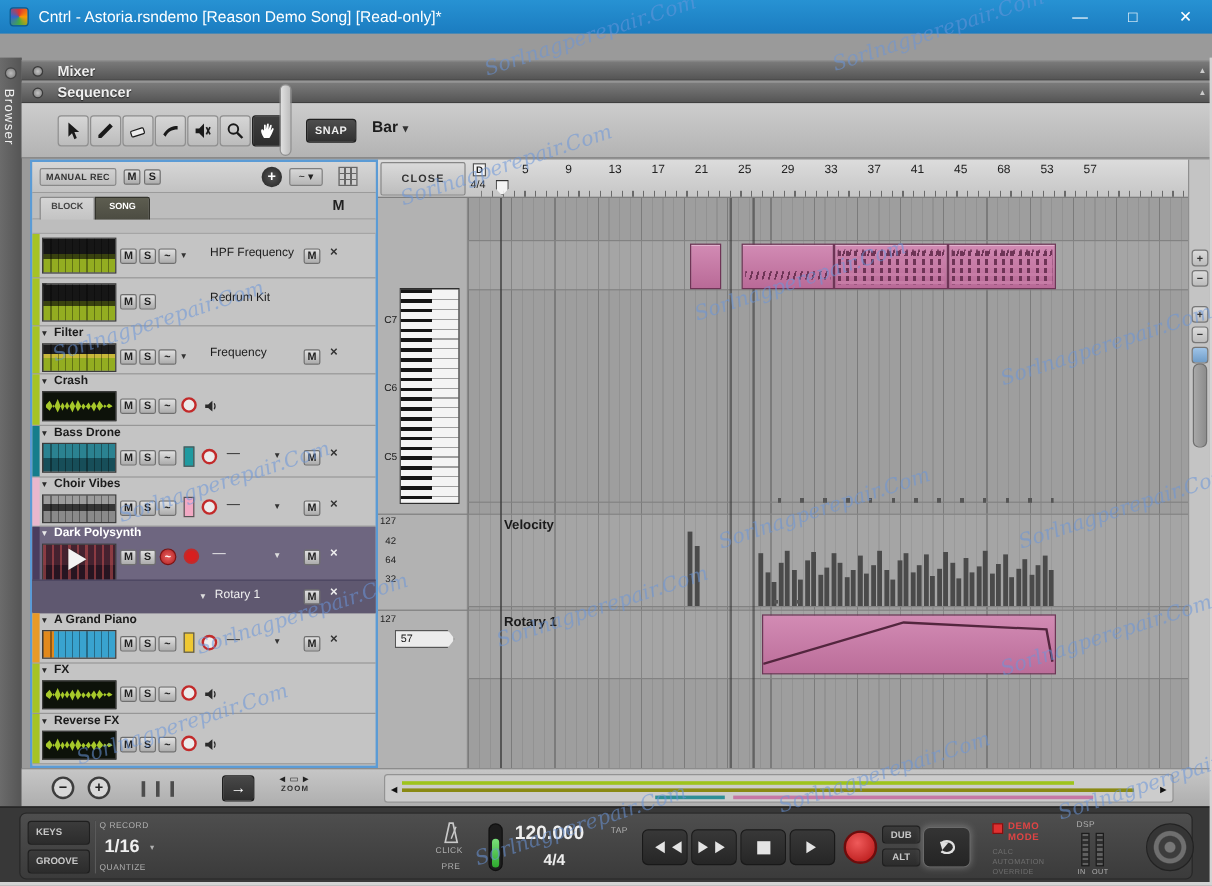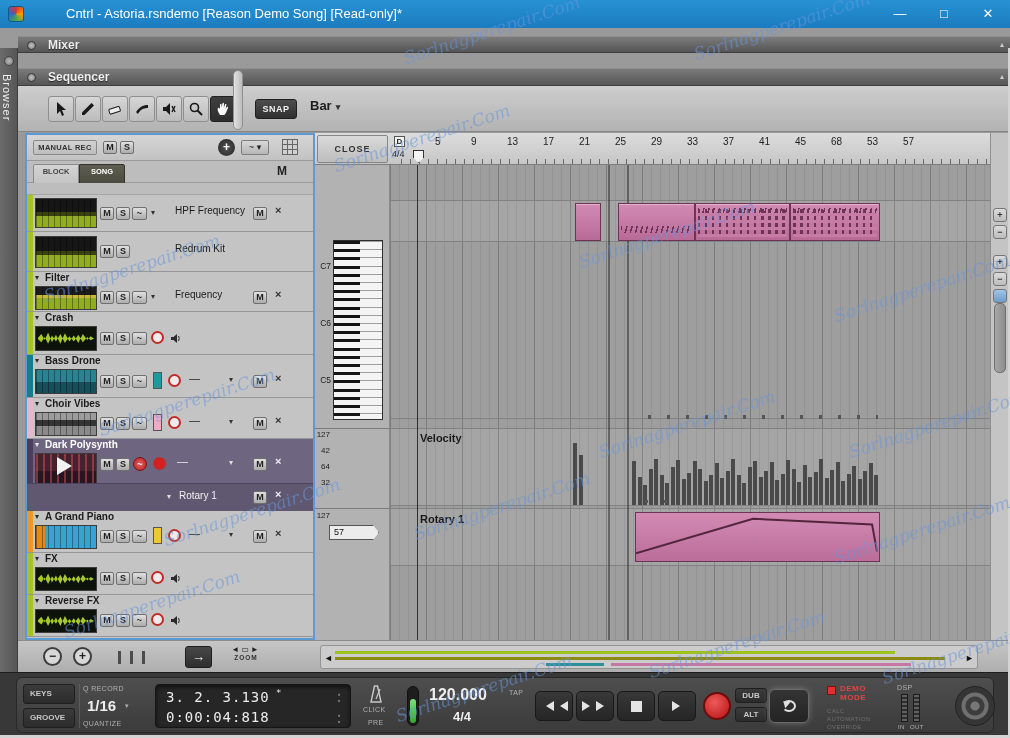--- a/index.html
+++ b/index.html
@@ -17,7 +17,7 @@
   .titlebar { left:0; top:0; width:1010px; height:28px; background:linear-gradient(#2792d3,#1b7cc0); }
   .appicon { left:8px; top:6px; width:16px; height:16px; border-radius:3px;
              background:conic-gradient(#d33,#f90,#4a4,#36c,#d33); border:1px solid #0d5a8c; }
-  .title-text { left:32px; top:0; height:28px; line-height:28px; color:#fff; font-size:13px;margin-left:34px; }
+  .title-text { left:32px; top:0; height:28px; line-height:28px; color:#fff; font-size:13px; }
   .winbtn { top:0; width:44px; height:28px; line-height:28px; text-align:center; color:#fff; font-size:13px; }
   .menubar { left:0; top:28px; width:1010px; height:20px; background:#f2f2f2; border-bottom:1px solid #d8d8d8; display:flex; }
   .menuitem { padding:0 8px; font-size:13px; line-height:20px; color:#111; }

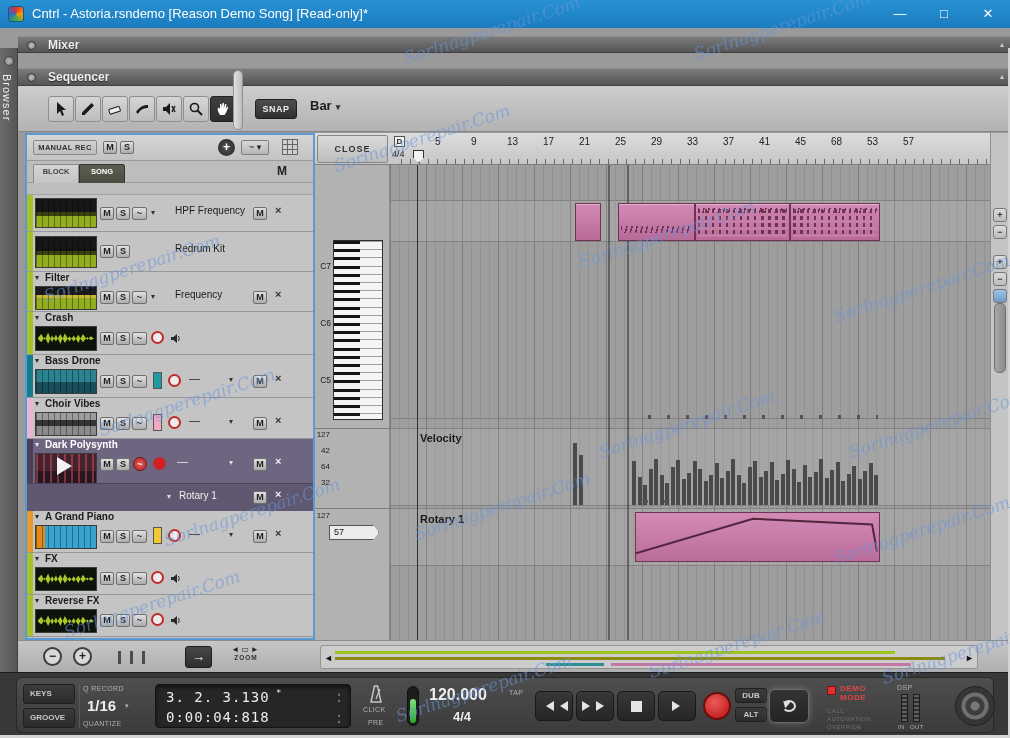--- a/index.html
+++ b/index.html
@@ -225,7 +225,7 @@
     <div class="a browser-label">Browser</div>
   </div>
 
-  <div class="a rackbar" style="top:36px">
+  <div class="a rackbar" style="top:50px">
     <span class="fold"></span>
     <span class="lbl">Mixer</span>
     <span class="mini">▴</span>

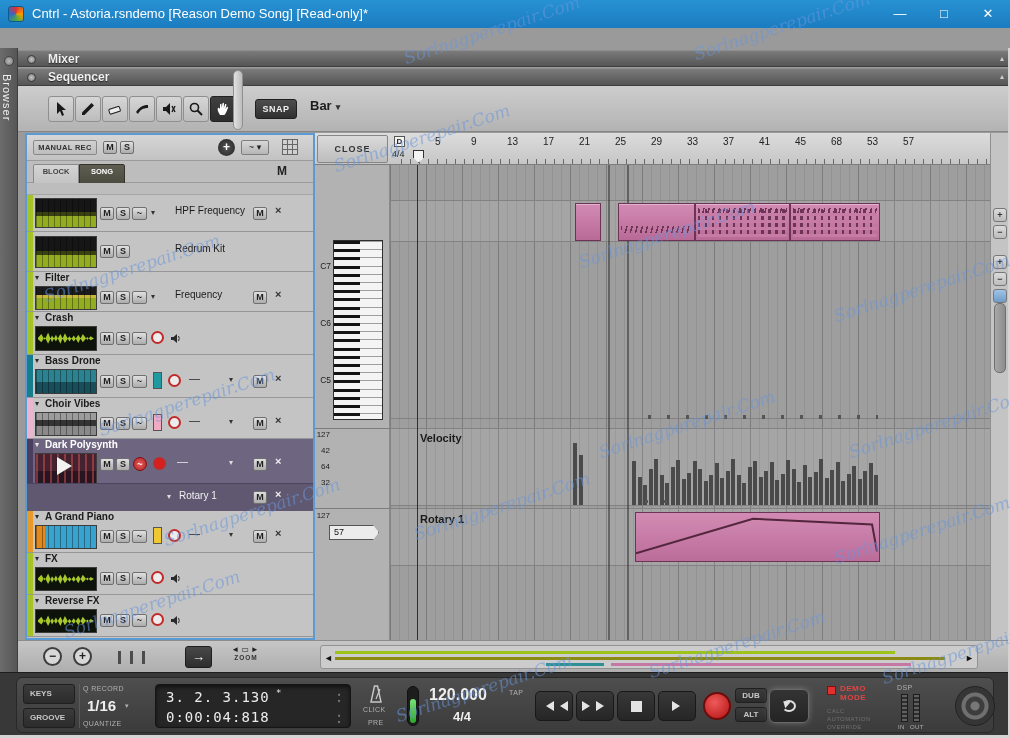--- a/index.html
+++ b/index.html
@@ -632,15 +632,6 @@
       <span class="tlabel" style="left:108px;top:24px">▾</span>
       <span class="tlabel" style="left:66px;top:42px">QUANTIZE</span>
 
-      <div class="display">
-        <span class="dline" style="top:4px">3. 2. 3.130</span>
-        <span class="a" style="left:120px;top:3px;font-size:9px">*</span>
-        <span class="dstep" style="top:6px">▴</span>
-        <span class="dstep" style="top:13px">▾</span>
-        <span class="dline" style="top:24px">0:00:04:818</span>
-        <span class="dstep" style="top:27px">▴</span>
-        <span class="dstep" style="top:34px">▾</span>
-      </div>
 
       <svg class="a" style="left:352px;top:7px" width="14" height="18" viewBox="0 0 14 18">
         <path d="M2 17 L5.5 1 L8.5 1 L12 17 Z" fill="none" stroke="#c8c8c8" stroke-width="1.4"></path>

